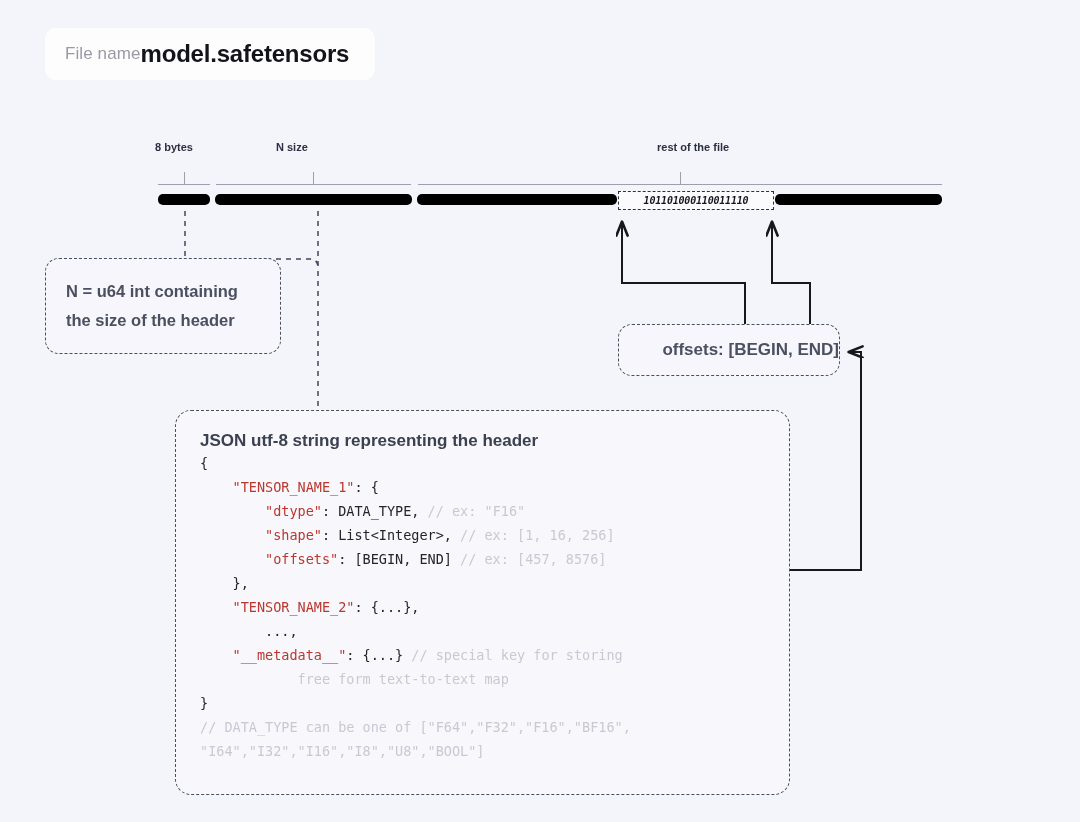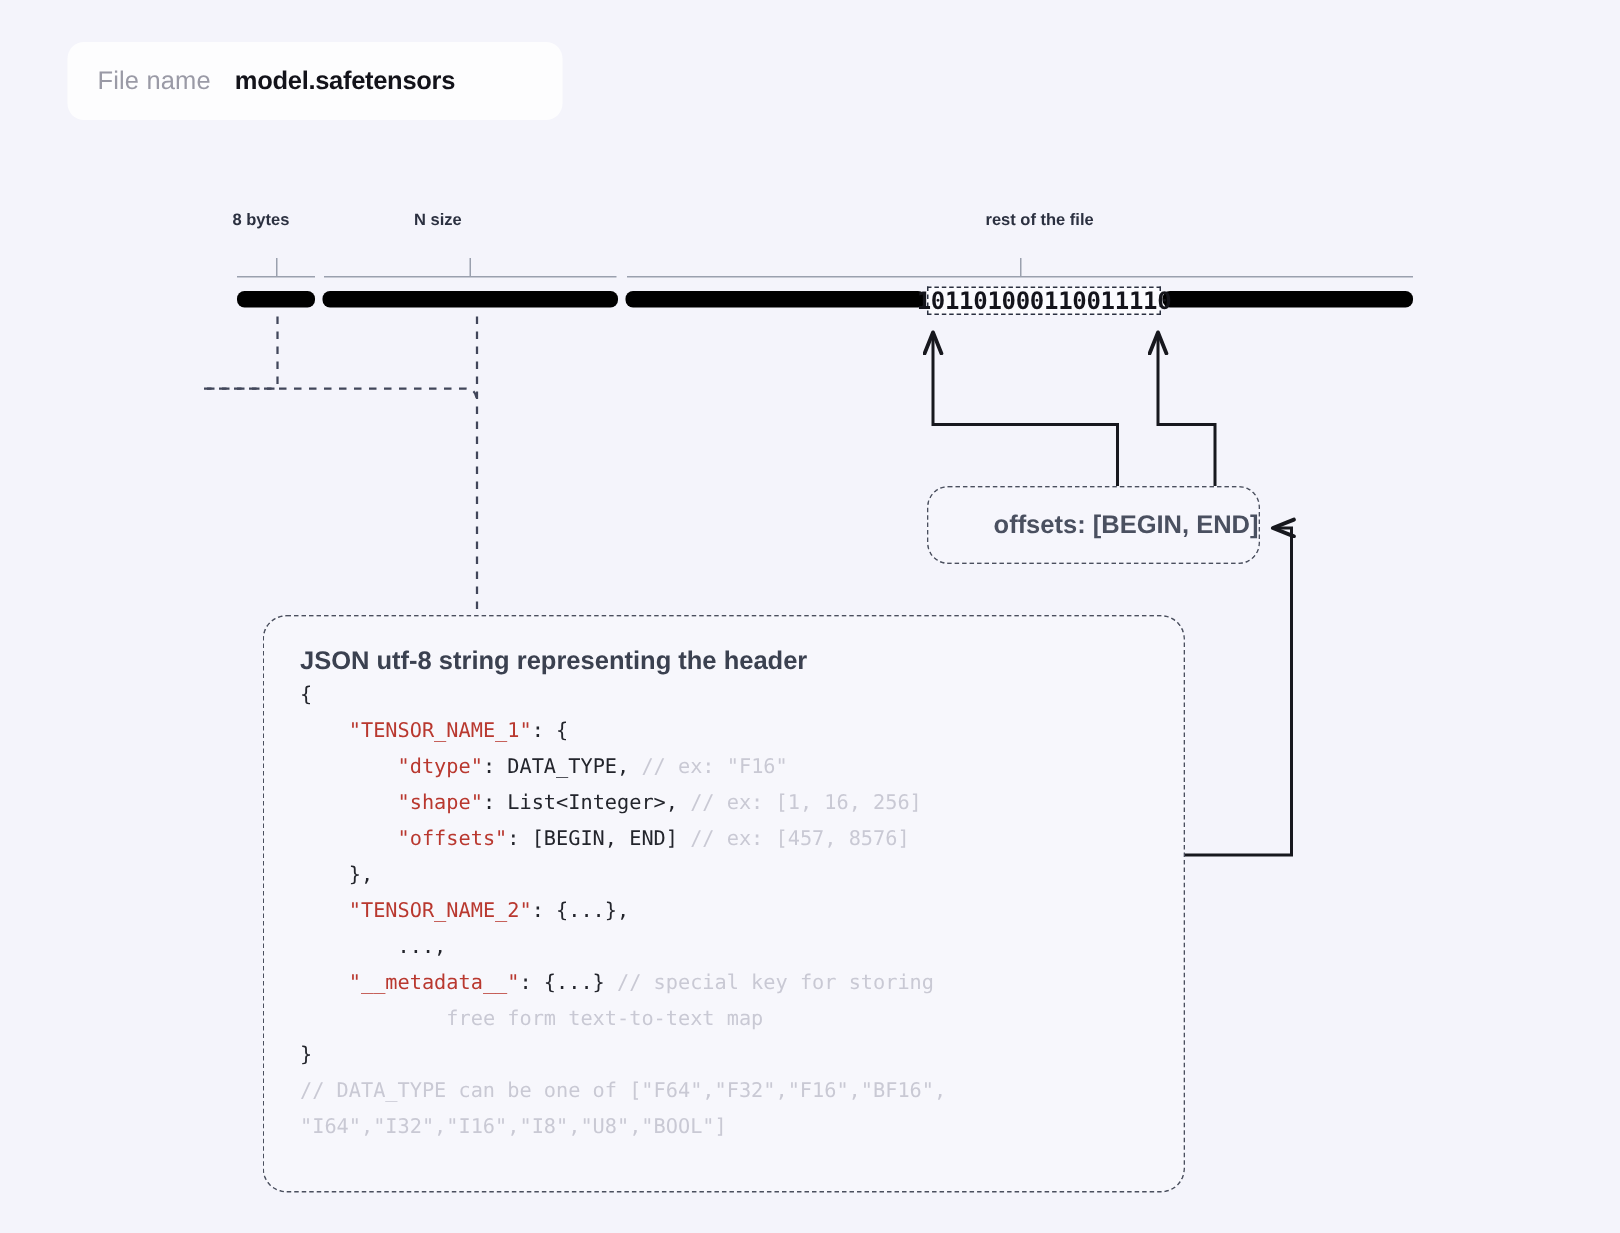--- a/index.html
+++ b/index.html
@@ -33,7 +33,7 @@
     align-items: center;
     padding: 0 20px;
     box-sizing: border-box;
-    gap: 16px;
+    gap: 0;
   }
   .filename-label {
     font-size: 17px;

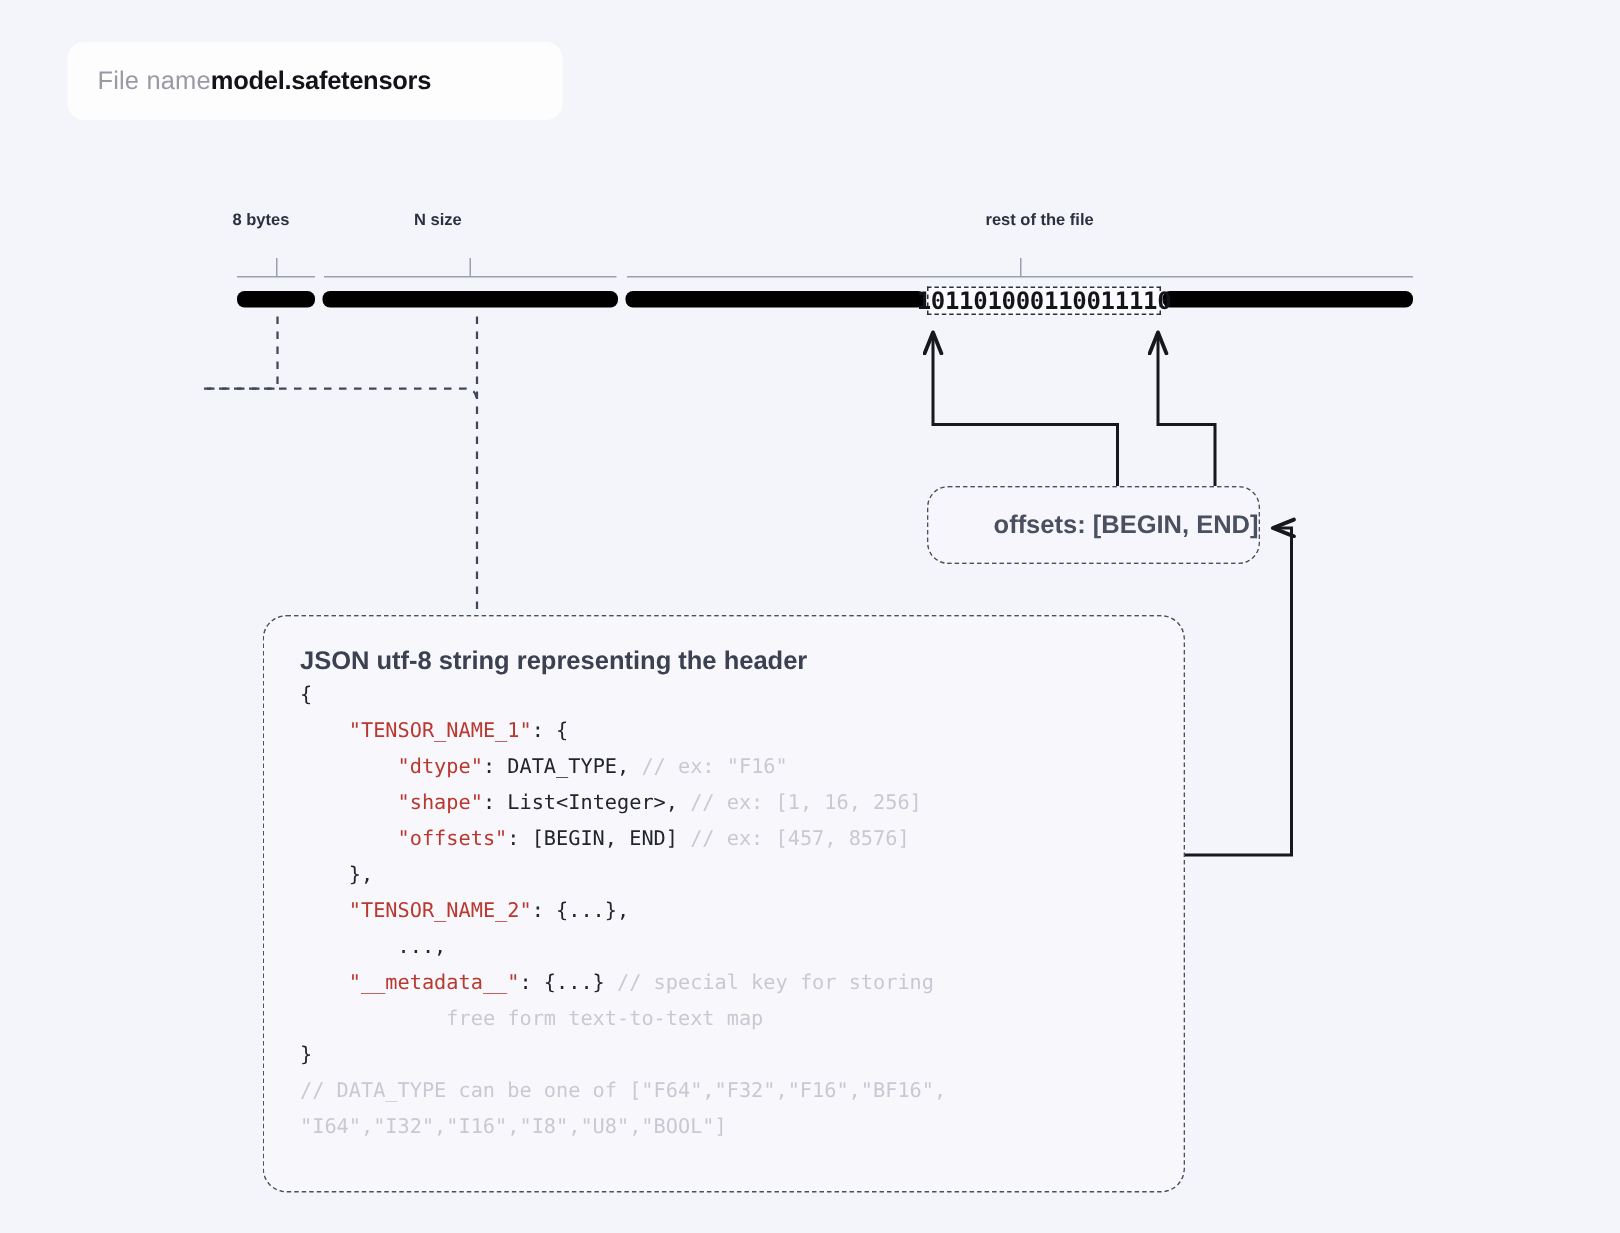--- a/index.html
+++ b/index.html
@@ -41,7 +41,7 @@
     letter-spacing: .1px;
   }
   .filename-value {
-    font-size: 17px;
+    font-size: 24px;
     font-weight: 700;
     color: #13131a;
     letter-spacing: -.2px;

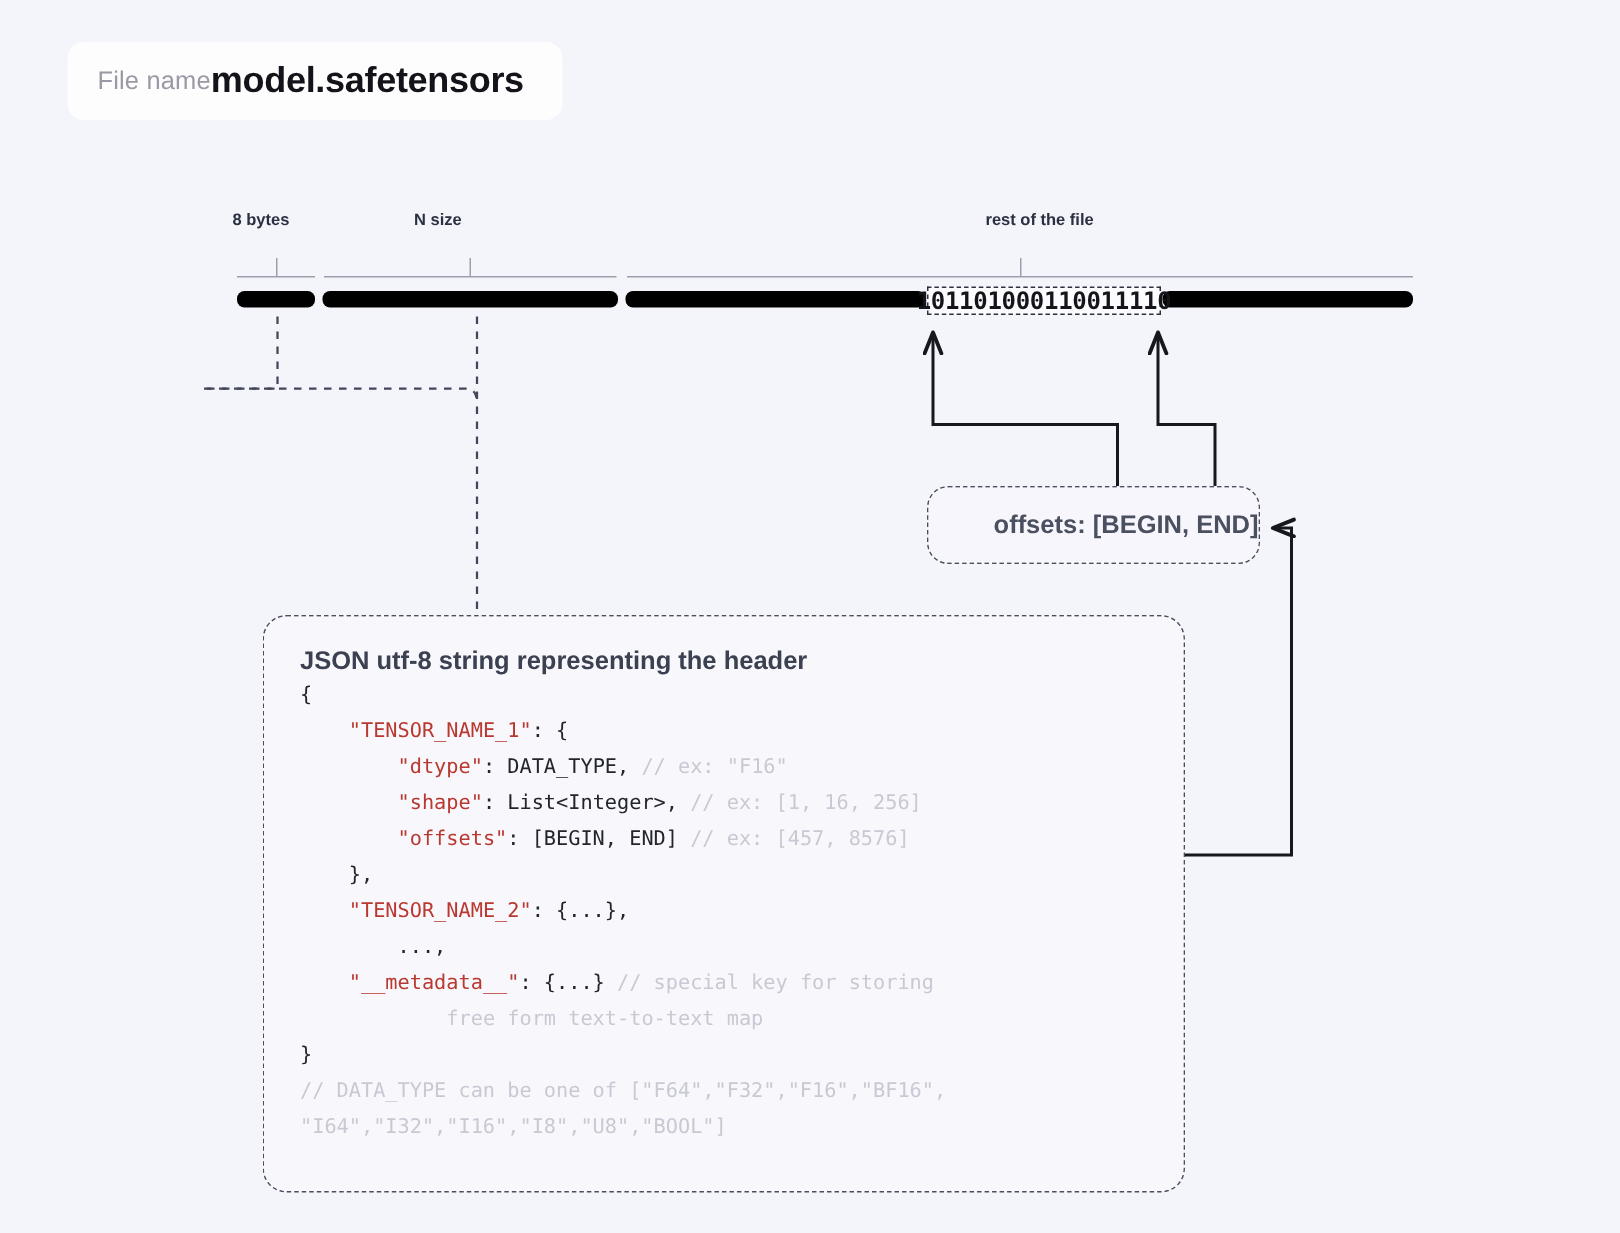--- a/index.html
+++ b/index.html
@@ -107,10 +107,11 @@
   }
   .binary-text {
     font-family: "DejaVu Sans Mono", monospace;
-    font-size: 16px;
+    font-size: 10px;
     font-weight: 700;
     color: #14141b;
     letter-spacing: -.2px;
+    font-style: italic;
   }
 
   

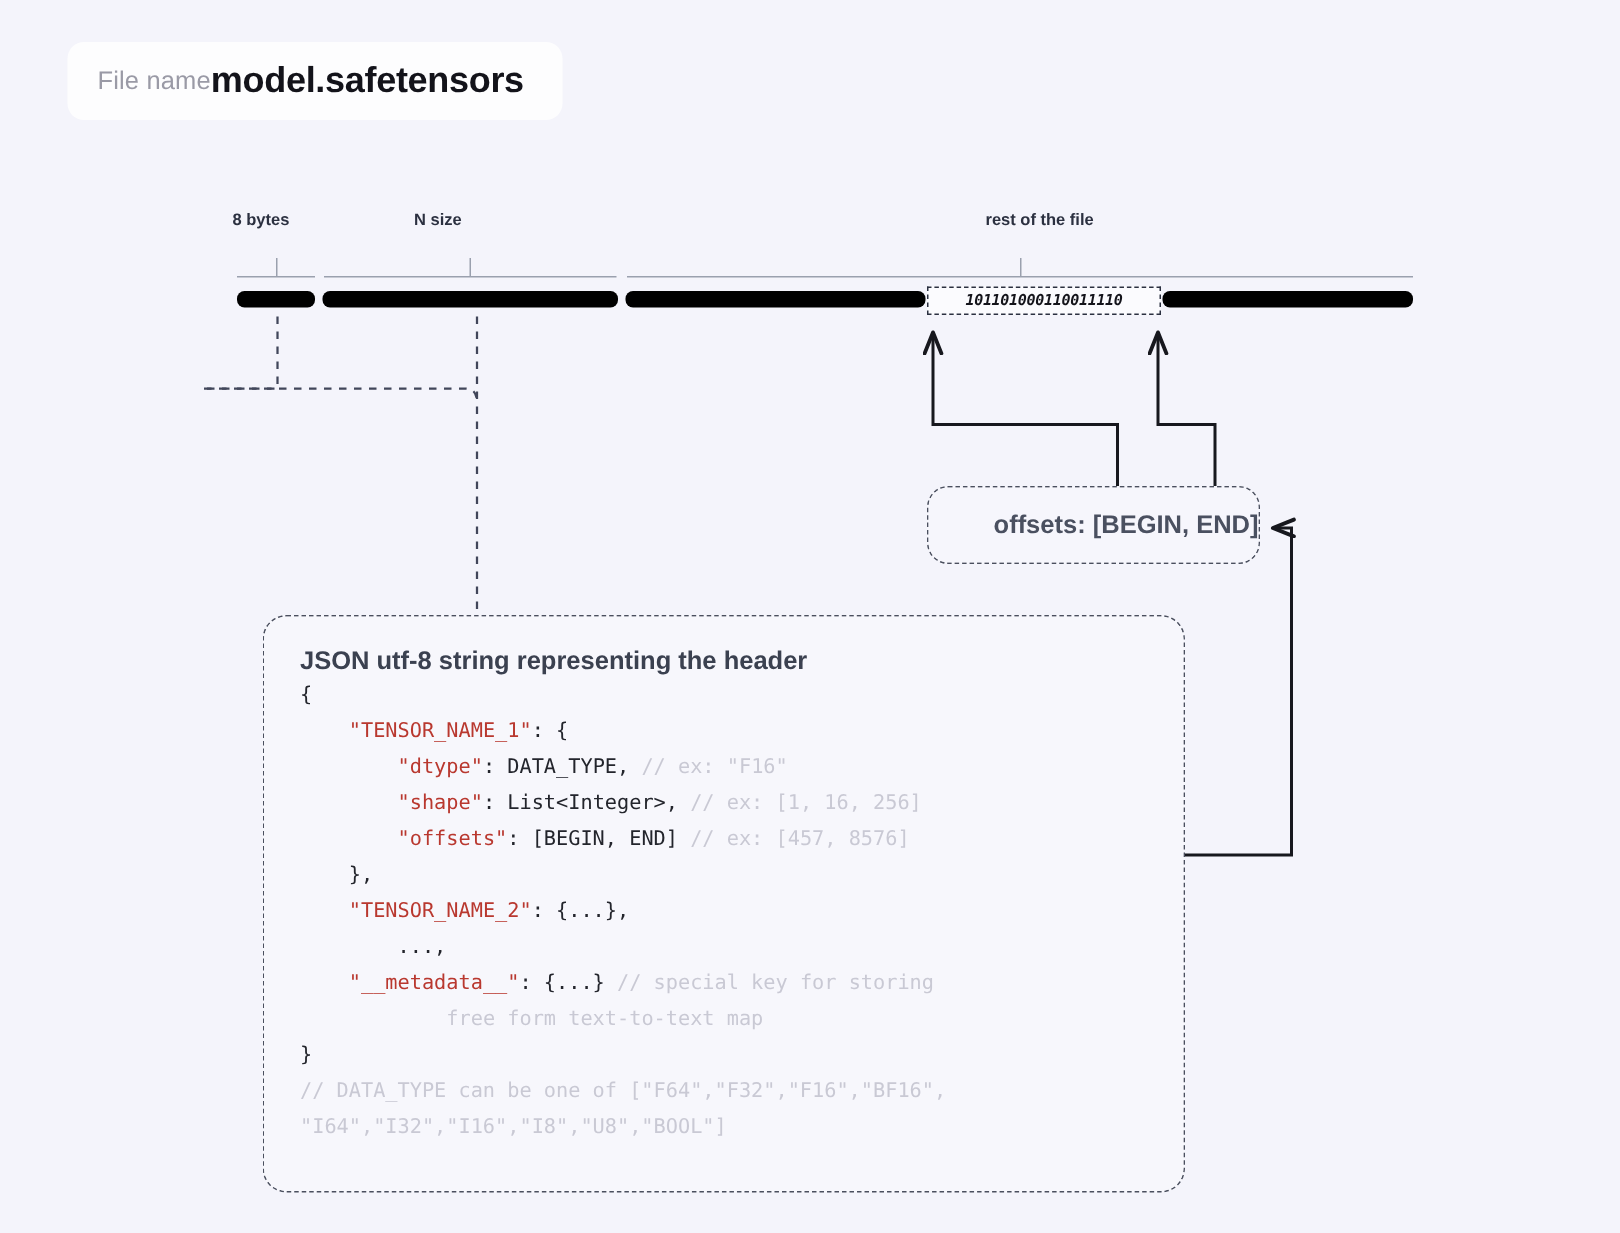--- a/index.html
+++ b/index.html
@@ -245,6 +245,10 @@
     <path d="M736,570 L724,570" fill="none" stroke="#17181e" stroke-width="2" marker-end="url(#arrowhead)"></path>
   </svg>
 
+  <div class="callout callout-n">
+    <div class="line">N = u64 int containing</div>
+    <div class="line">the size of the header</div>
+  </div>
 
   <div class="callout callout-offsets">
     <div class="text">offsets: [BEGIN, END]</div>

